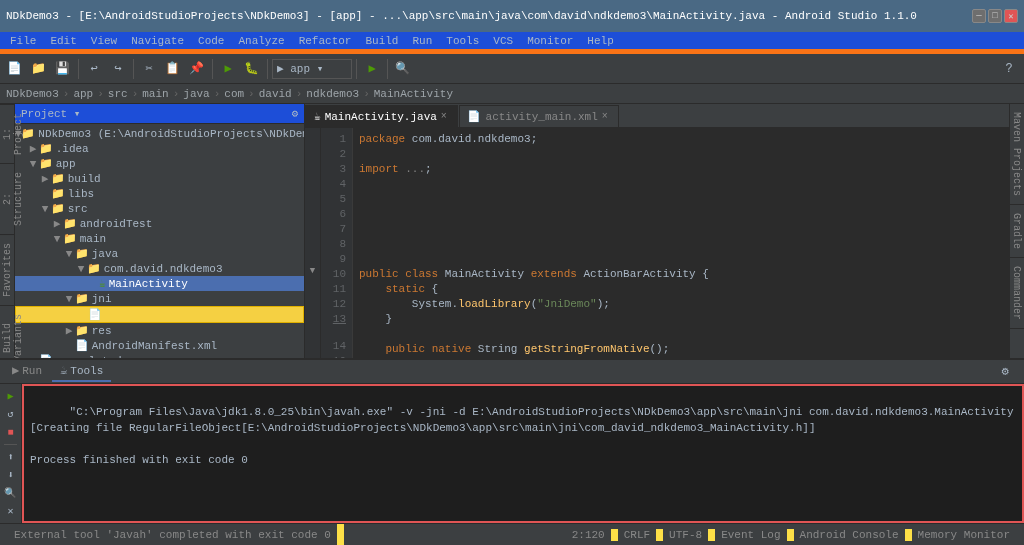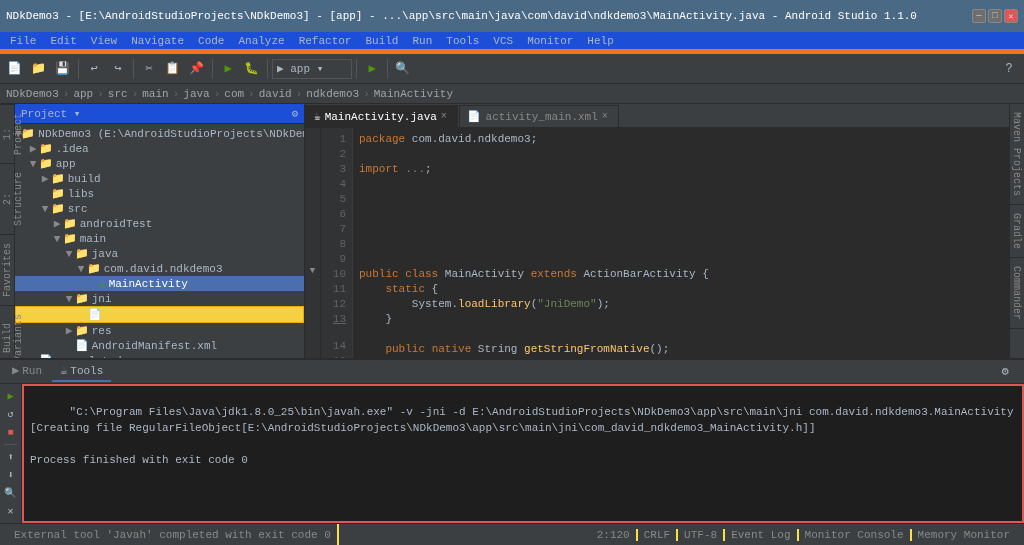--- a/index.html
+++ b/index.html
@@ -349,7 +349,7 @@
     }
     .status-item {
       padding: 0 6px;
-      border-right: 2px solid #fde047;
+      border-right: 7px solid #fde047;
       height: 100%;
       display: flex;
       align-items: center;

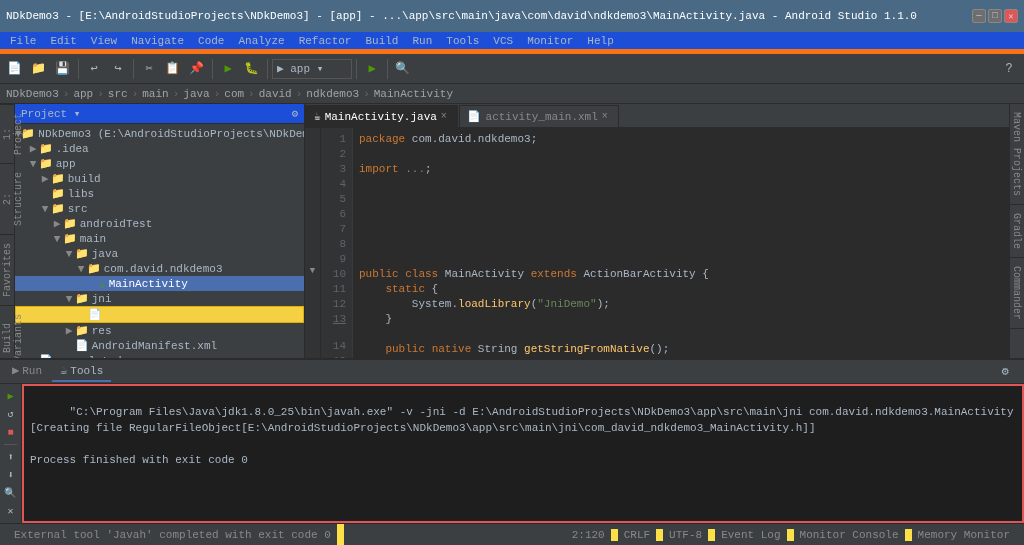--- a/index.html
+++ b/index.html
@@ -689,7 +689,7 @@
     <span class="status-item">CRLF</span>
     <span class="status-item">UTF-8</span>
     <span class="status-item">Event Log</span>
-    <span class="status-item">Monitor Console</span>
+    <span class="status-item">Android Console</span>
     <span class="status-item">Memory Monitor</span>
   </div>
 </div>

